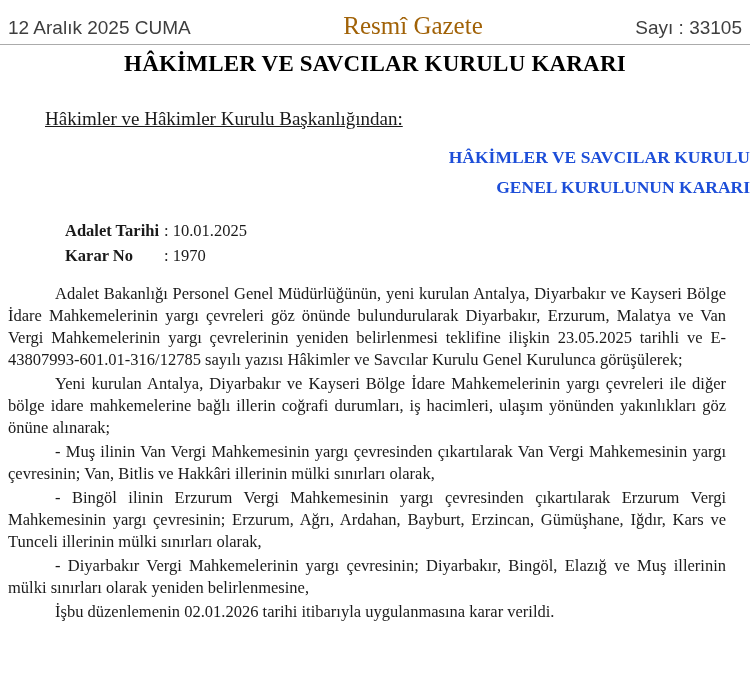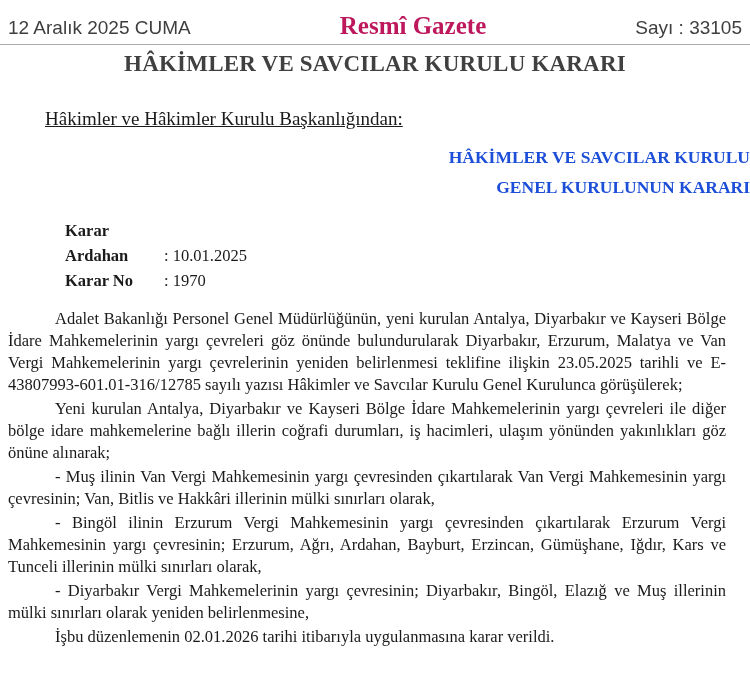--- a/index.html
+++ b/index.html
@@ -28,8 +28,8 @@
   .masthead-title {
     font-size: 25px;
     line-height: 1.1;
-    font-weight: bold;
-    color: #be185d;
+    font-weight: normal;
+    color: #a16207;
   }
   .rule {
     border: none;

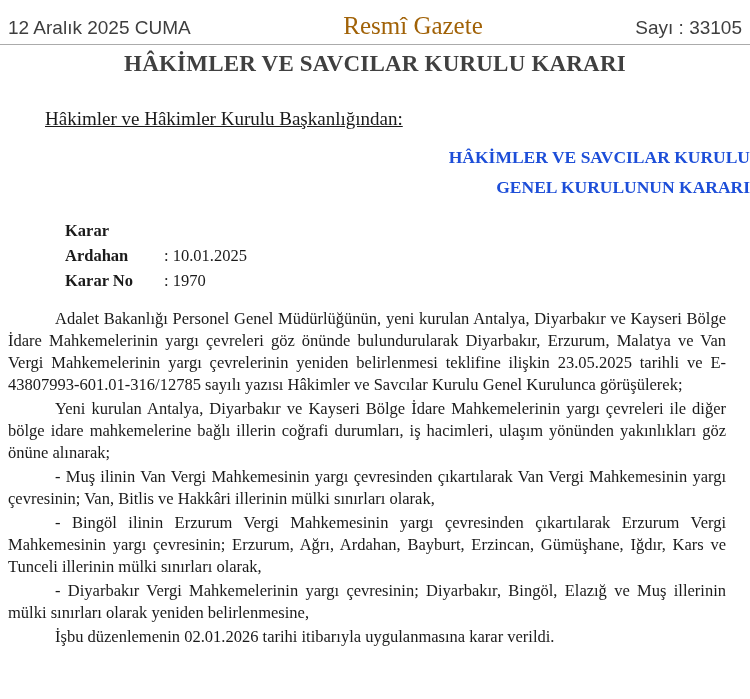--- a/index.html
+++ b/index.html
@@ -44,7 +44,7 @@
     font-size: 23px;
     line-height: 1.15;
     font-weight: bold;
-    color: #404040;
+    color: #000000;
     letter-spacing: 0.2px;
   }
 

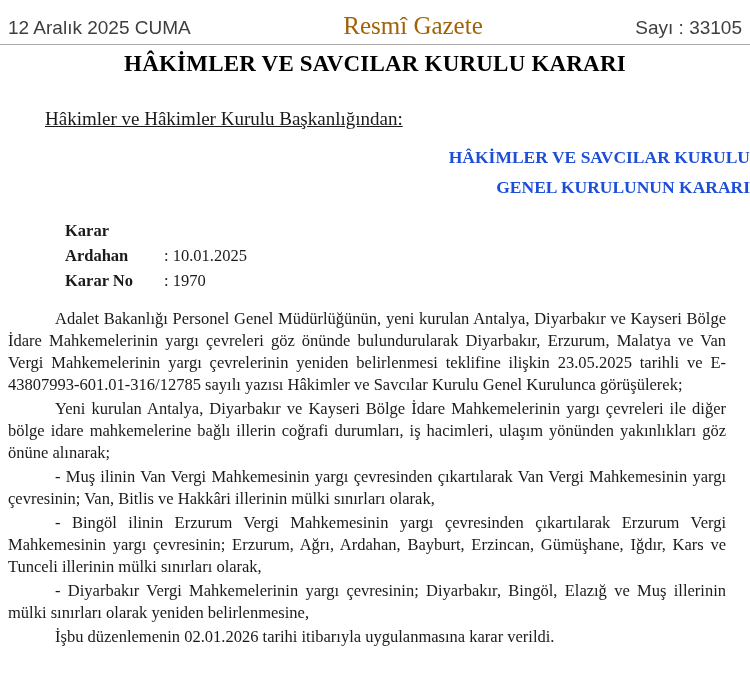--- a/index.html
+++ b/index.html
@@ -116,7 +116,7 @@
 
   <div class="decision">
     <div class="decision-row">
-      <span class="label">Karar Ardahan</span><span>: 10.01.2025</span>
+      <span class="label">Adalet Tarihi</span><span>: 10.01.2025</span>
     </div>
     <div class="decision-row">
       <span class="label">Karar No</span><span>: 1970</span>

